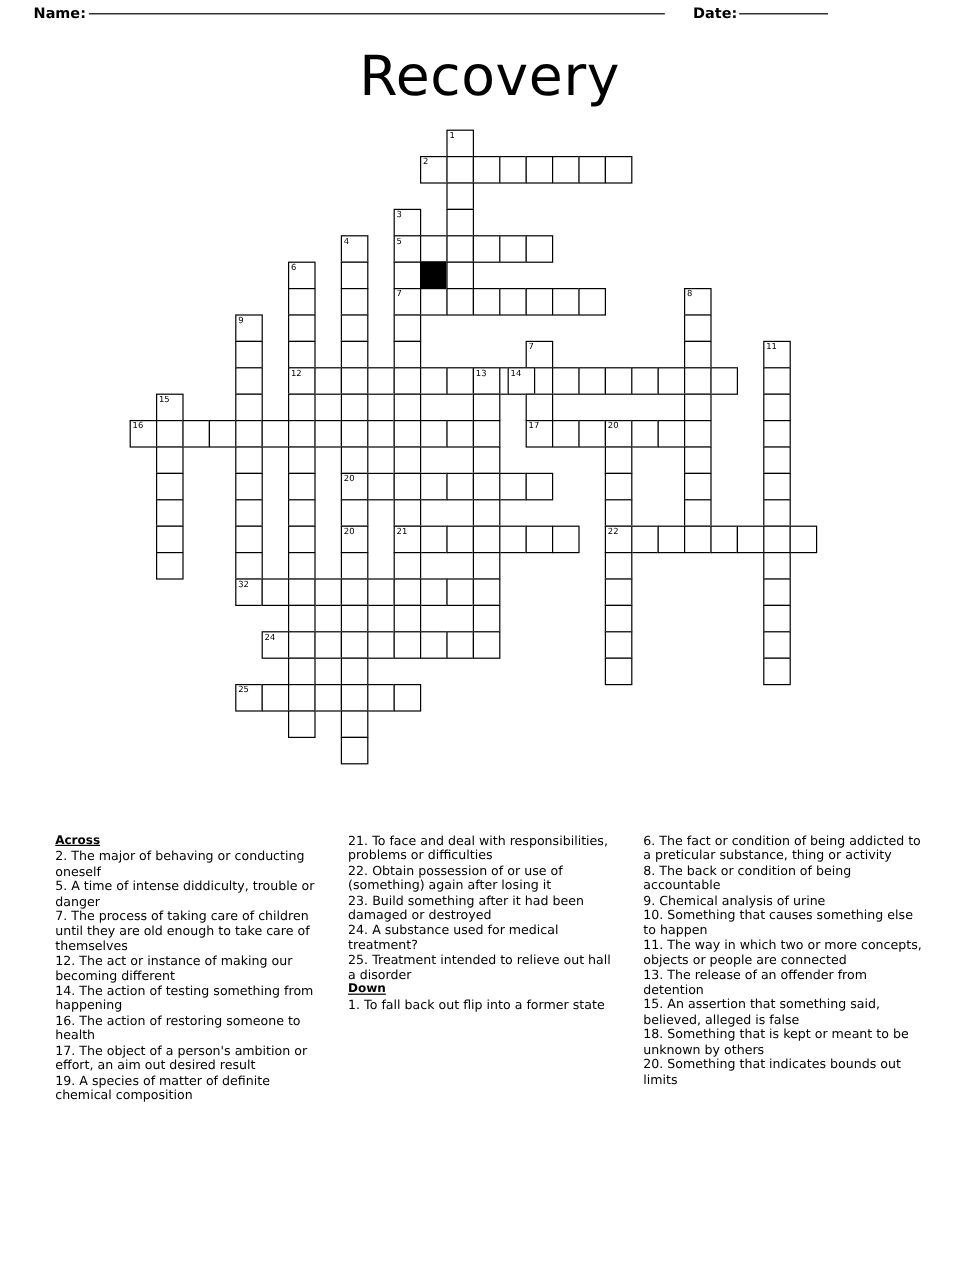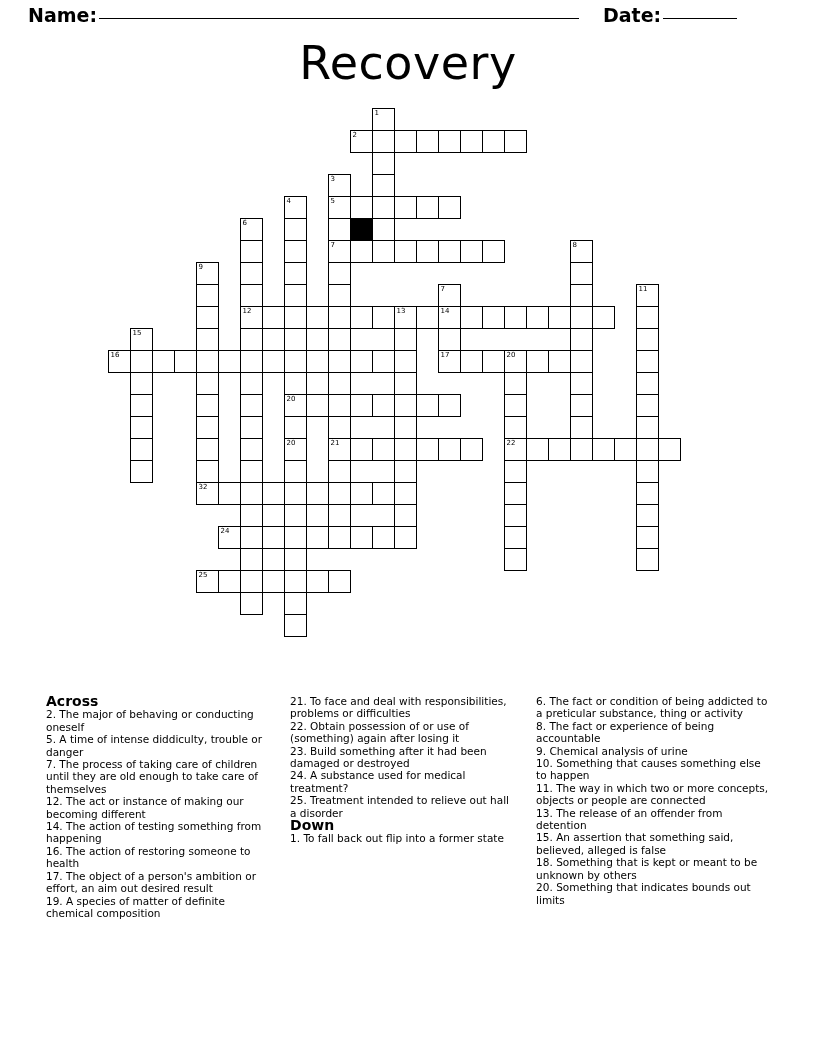--- a/index.html
+++ b/index.html
@@ -24,7 +24,7 @@
     right: 28px;
     display: flex;
     align-items: baseline;
-    font-size: 19px;
+    font-size: 12px;
     font-weight: bold;
     white-space: nowrap;
   }

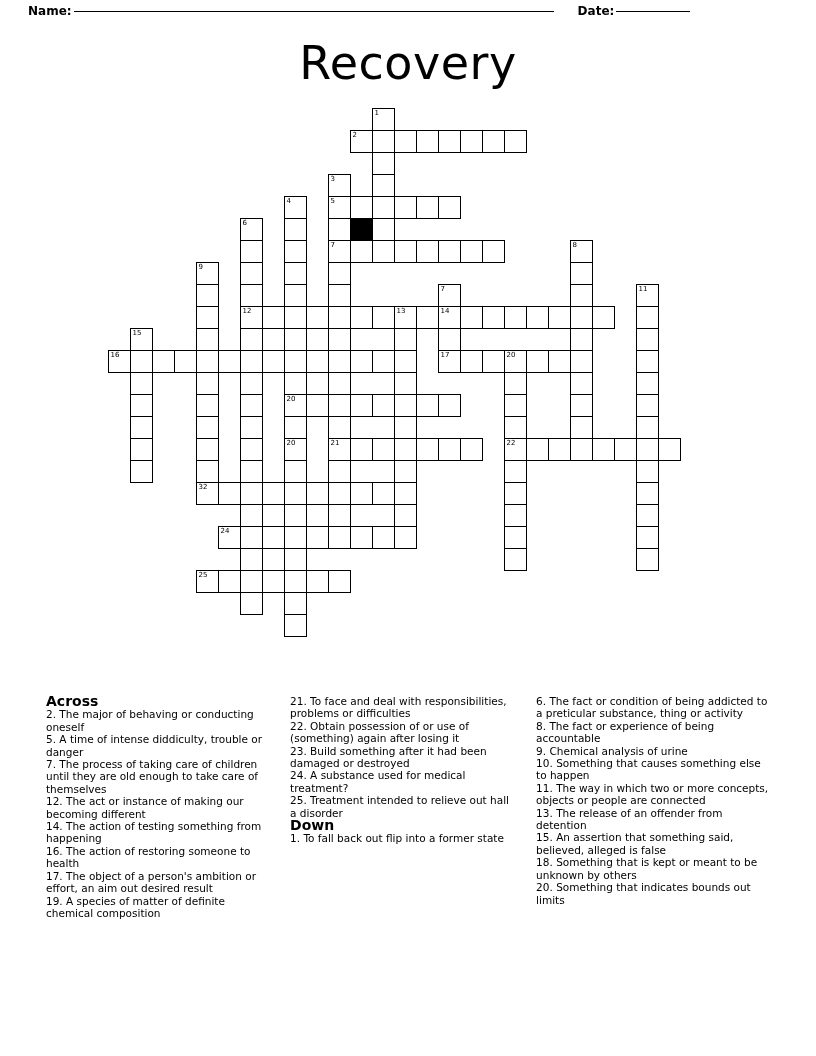--- a/index.html
+++ b/index.html
@@ -208,7 +208,7 @@
         <span class="num">13</span>
       </div>
       <div class="cell" style="left: 308px; top: 198px;"></div>
-      <div class="cell" style="left: 330px; top: 198px;">
+      <div class="cell" style="left: 315px; top: 198px;">
         <span class="num">14</span>
       </div>
       <div class="cell" style="left: 352px; top: 198px;"></div>

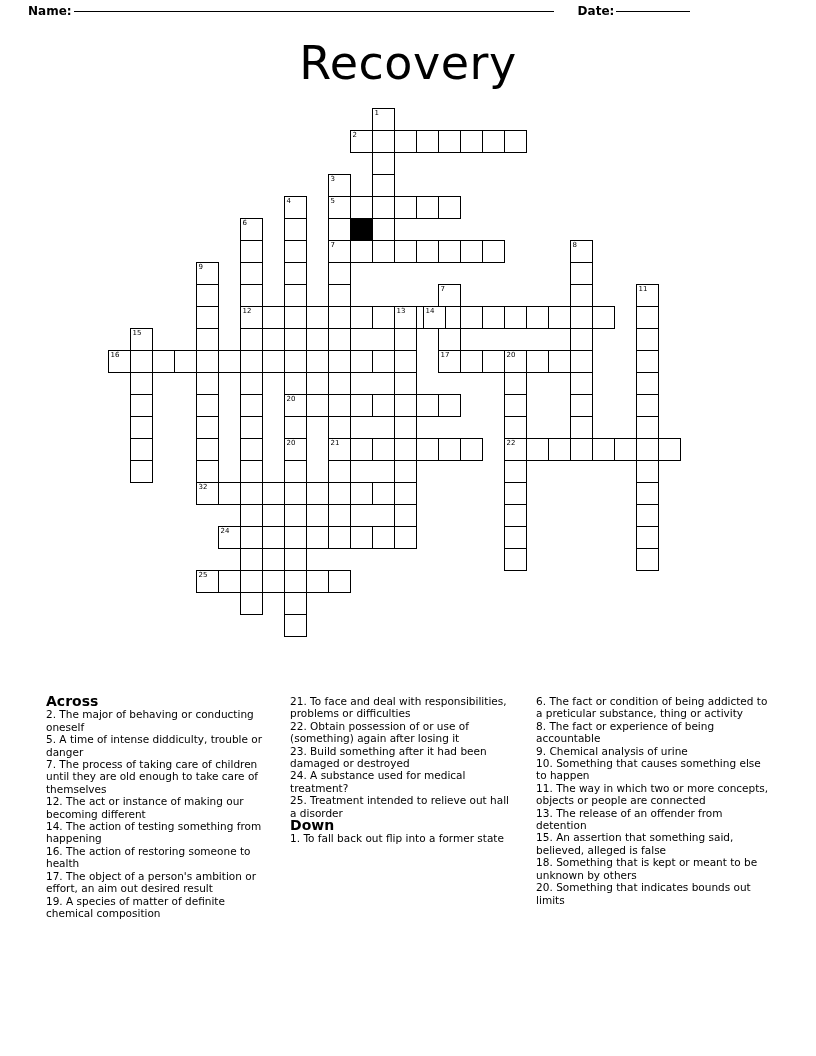--- a/index.html
+++ b/index.html
@@ -102,8 +102,9 @@
   .clue-col.right { width: 238px; }
   .clue-head {
     font-weight: bold;
+    text-decoration: underline;
     margin-bottom: 1px;
-    font-size: 14px;
+    font-size: 10px;
   }
   .clue {
     margin-bottom: 0px;

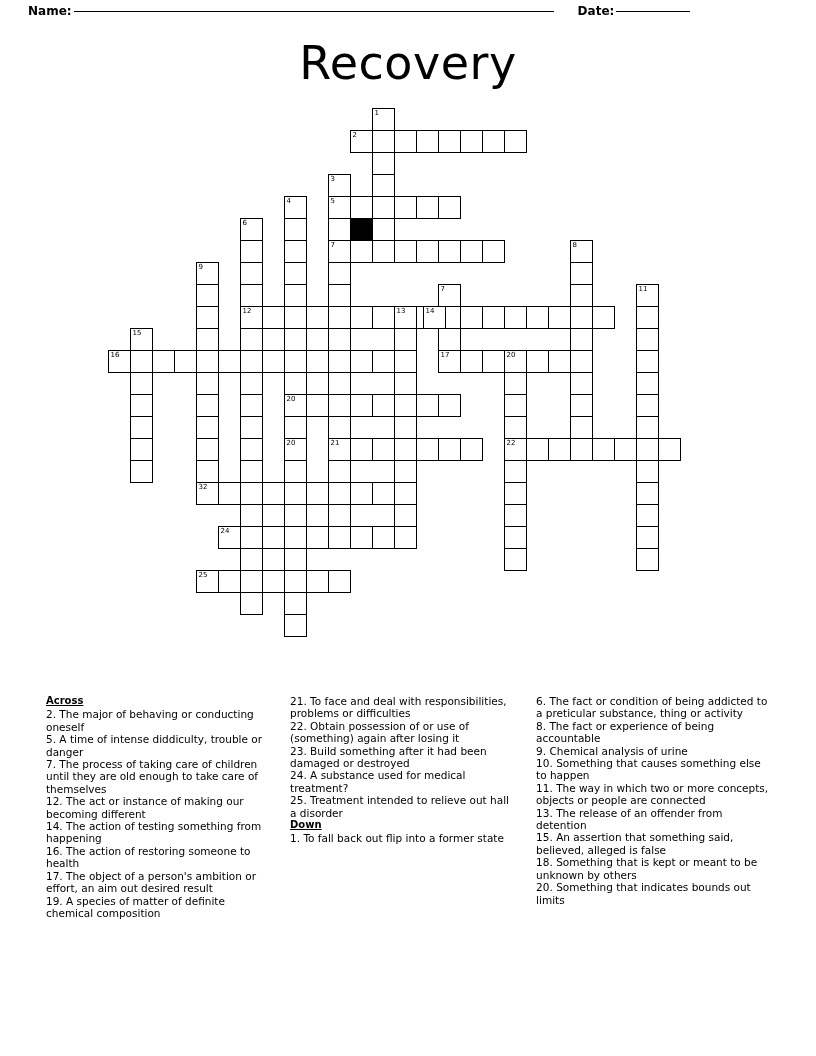--- a/index.html
+++ b/index.html
@@ -401,7 +401,7 @@
     </div>
   <div class="clue-col right" id="col-right">
       <div class="clue"><b>6. </b><span>The fact or condition of being addicted to a preticular substance, thing or activity</span></div>
-      <div class="clue"><b>8. </b><span>The fact or experience of being accountable</span></div>
+      <div class="clue"><b>8. </b><span>The back or condition of being accountable</span></div>
       <div class="clue"><b>9. </b><span>Chemical analysis of urine</span></div>
       <div class="clue"><b>10. </b><span>Something that causes something else to happen</span></div>
       <div class="clue"><b>11. </b><span>The way in which two or more concepts, objects or people are connected</span></div>

